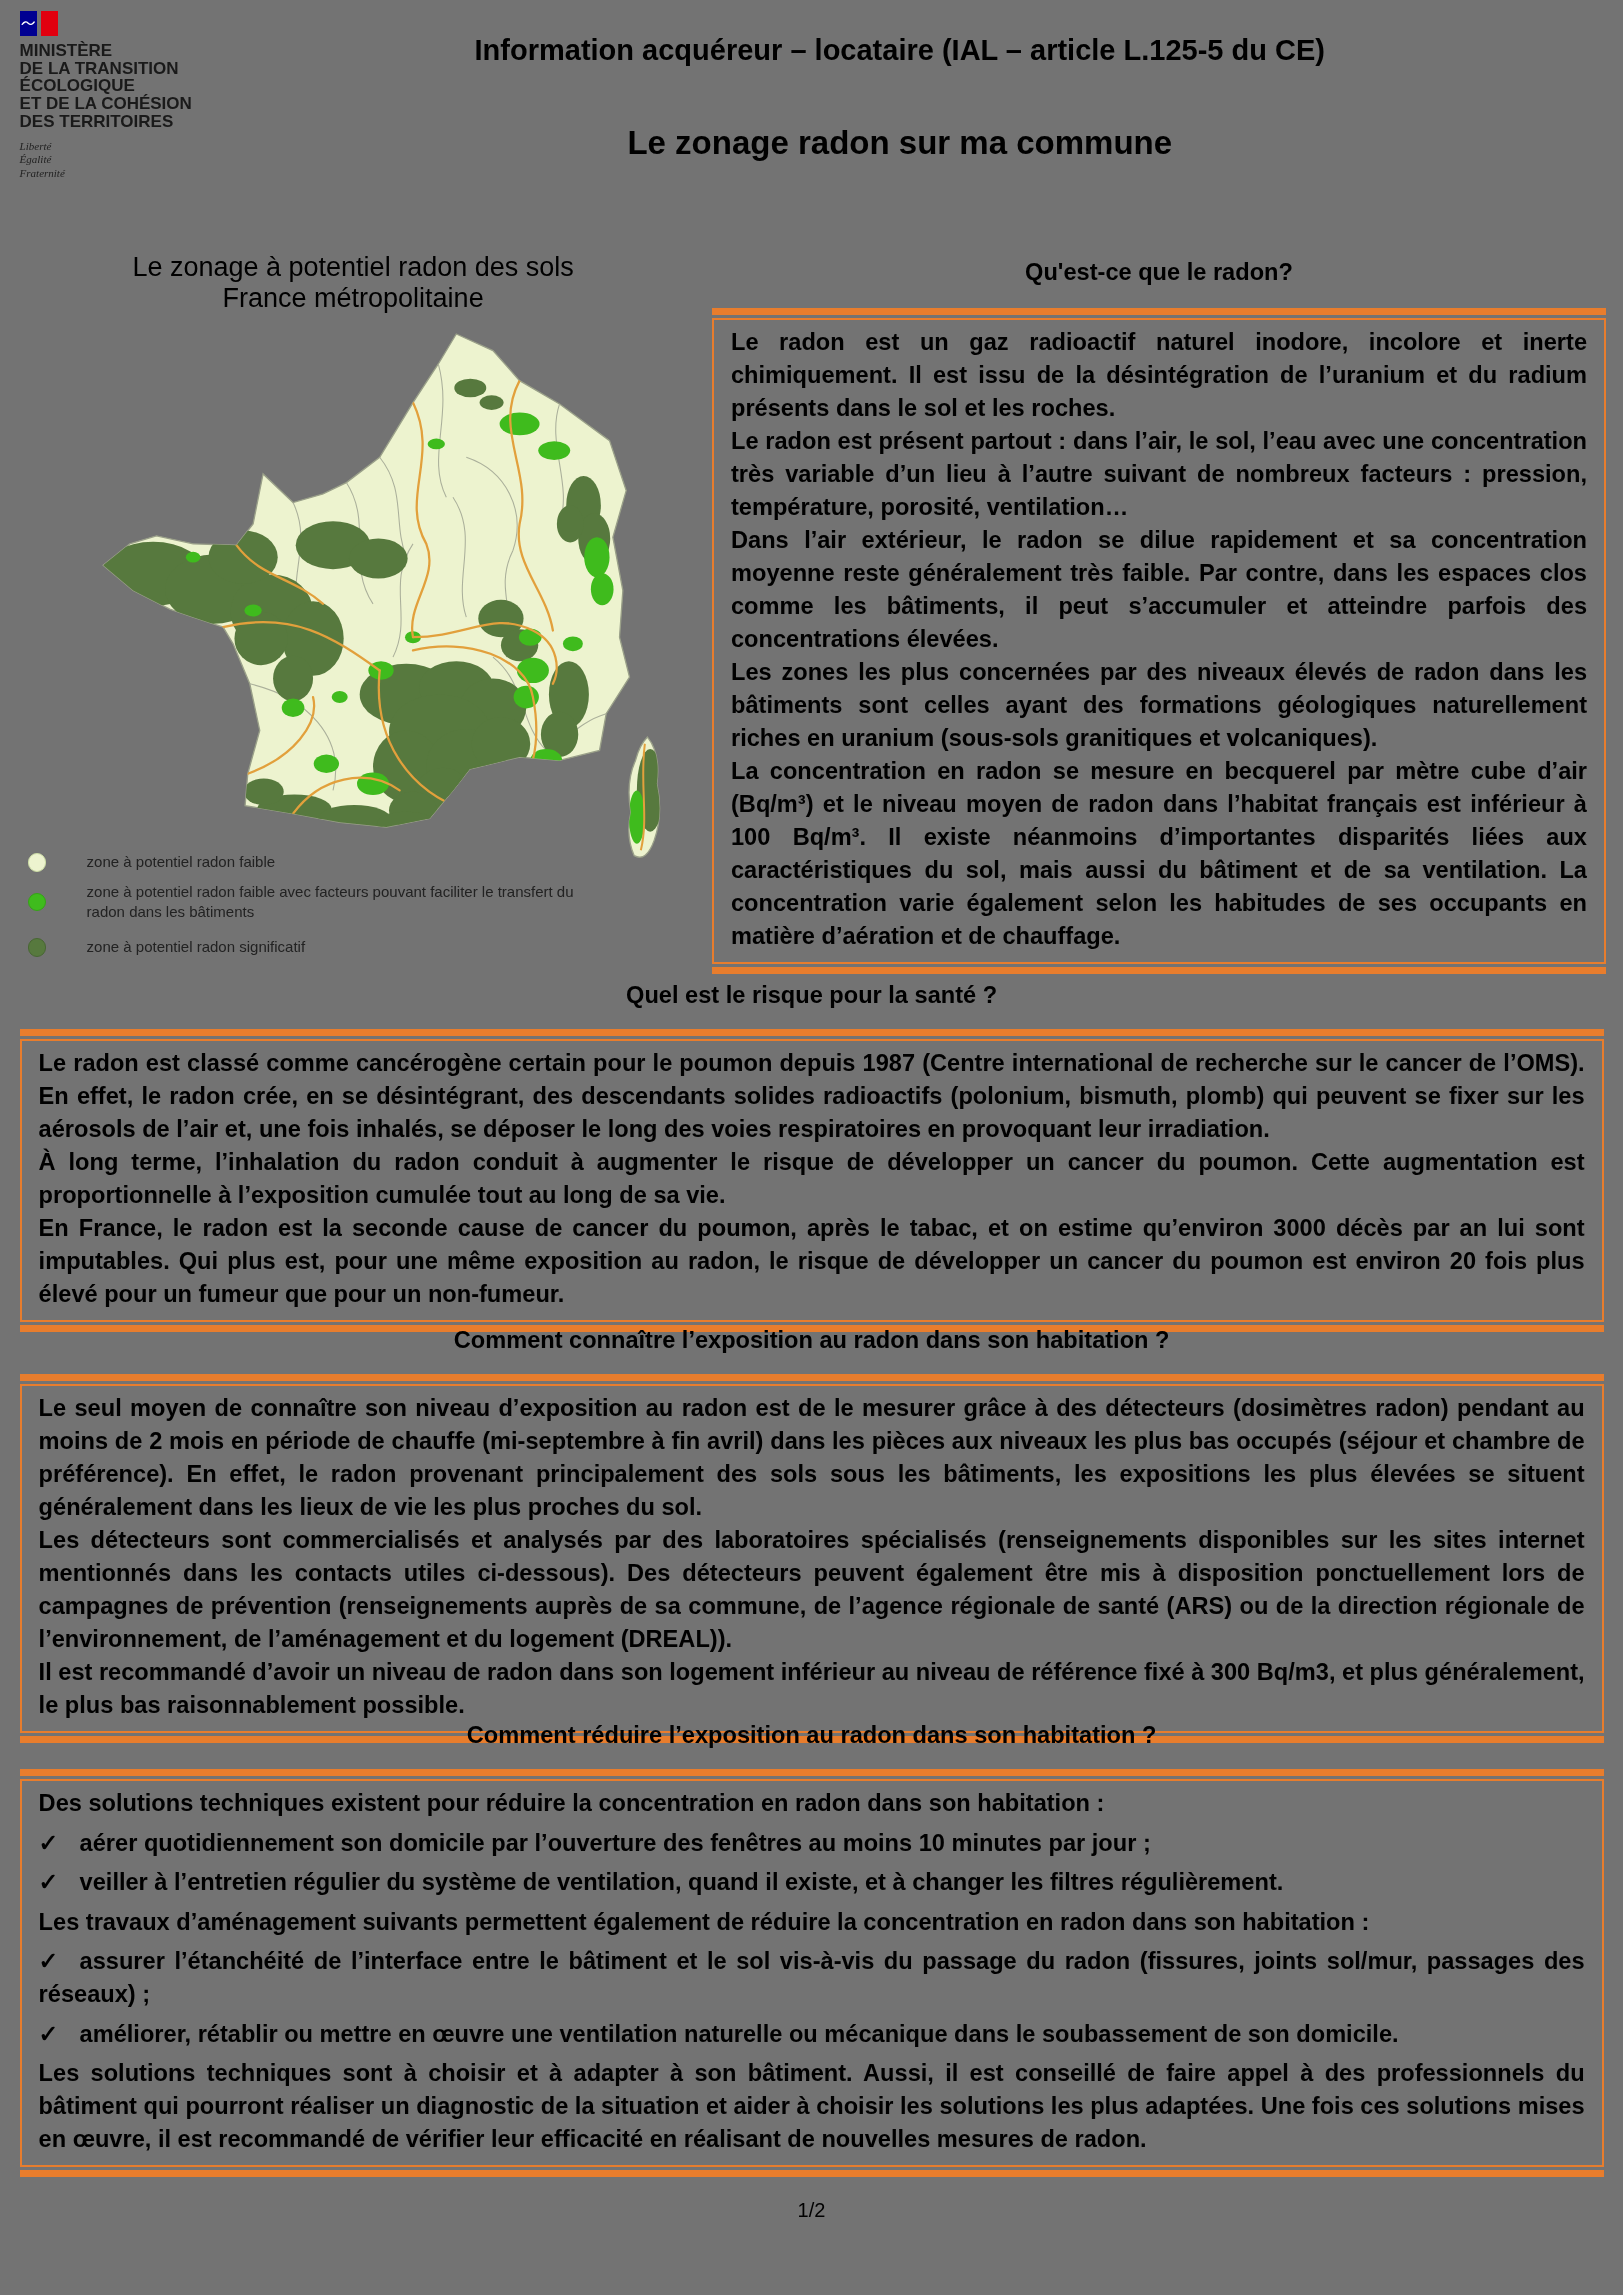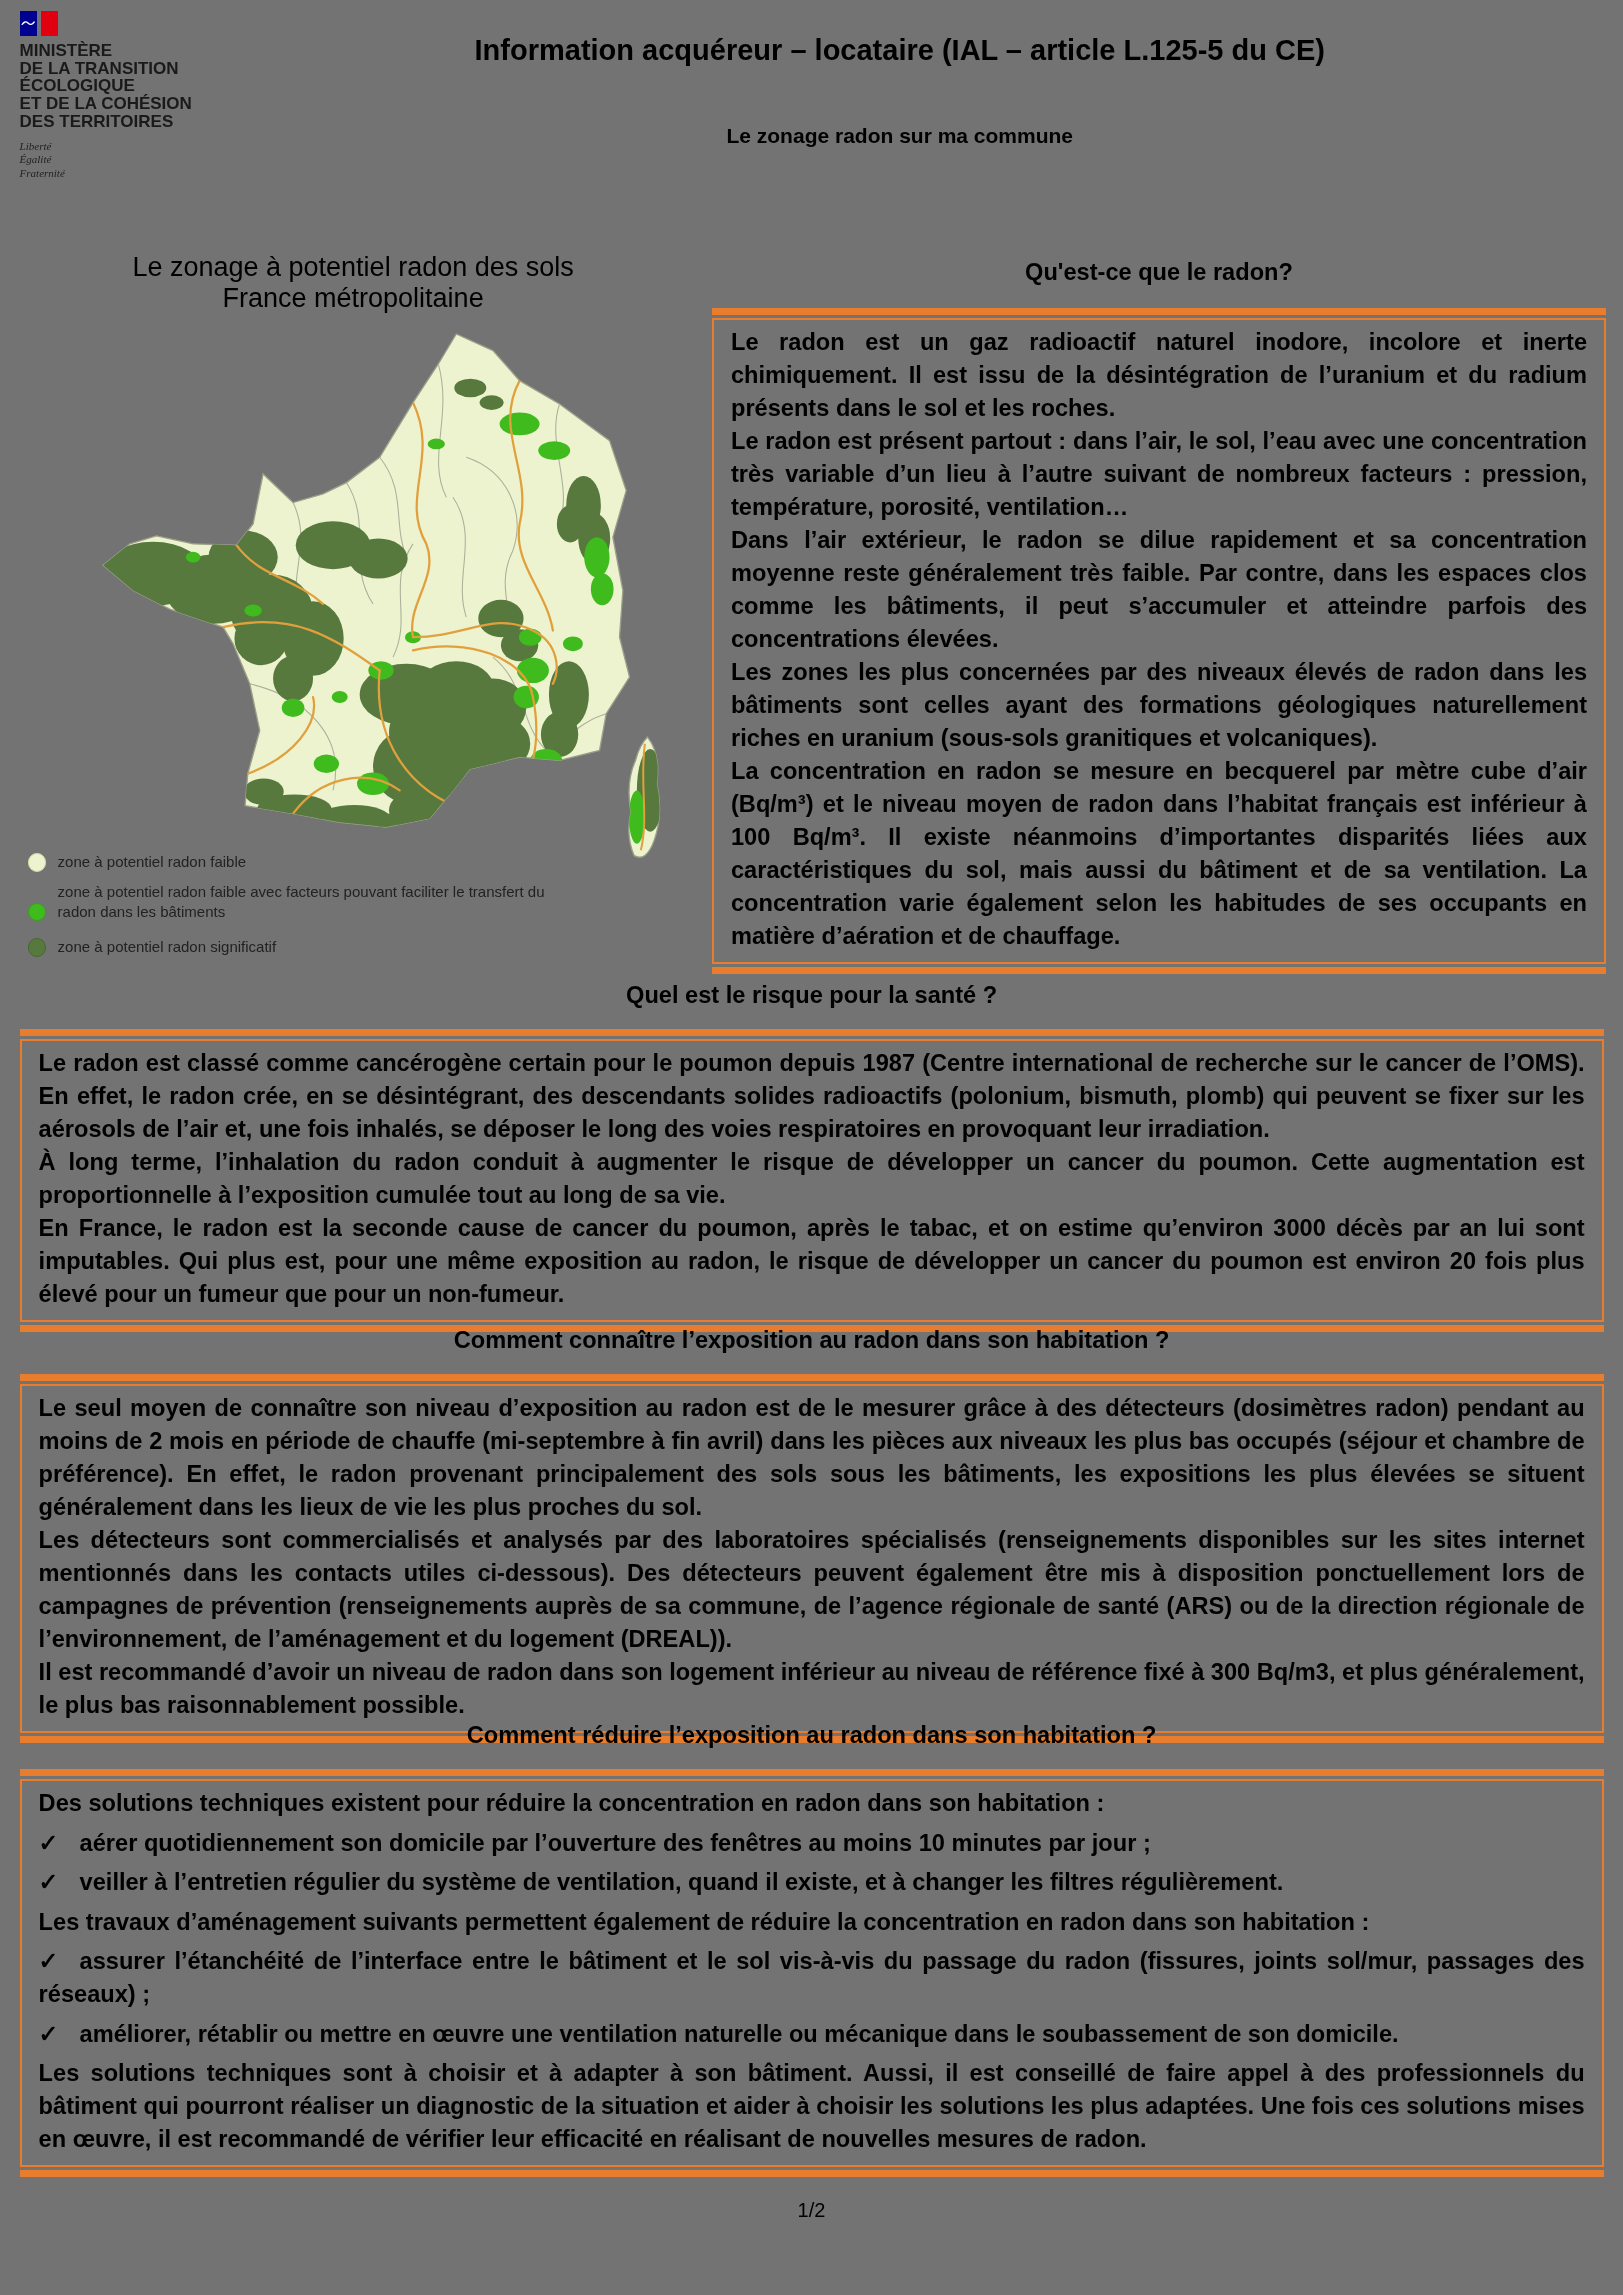--- a/index.html
+++ b/index.html
@@ -25,7 +25,7 @@
   .motto{margin-top:9px;font-family:"Liberation Serif",serif;font-style:italic;font-size:11px;line-height:13.7px;color:#222;}
 
   .doc-title{position:absolute;left:183px;right:6.5px;top:34px;text-align:center;font-size:29px;font-weight:bold;}
-  .doc-subtitle{position:absolute;left:183px;right:6.5px;top:124px;text-align:center;font-size:21px;font-weight:bold;}
+  .doc-subtitle{position:absolute;left:183px;right:6.5px;top:124px;text-align:center;font-size:33px;font-weight:bold;}
 
   
   .map-title{position:absolute;left:19.6px;top:252px;width:667px;text-align:center;font-size:27px;font-weight:normal;line-height:31px;}

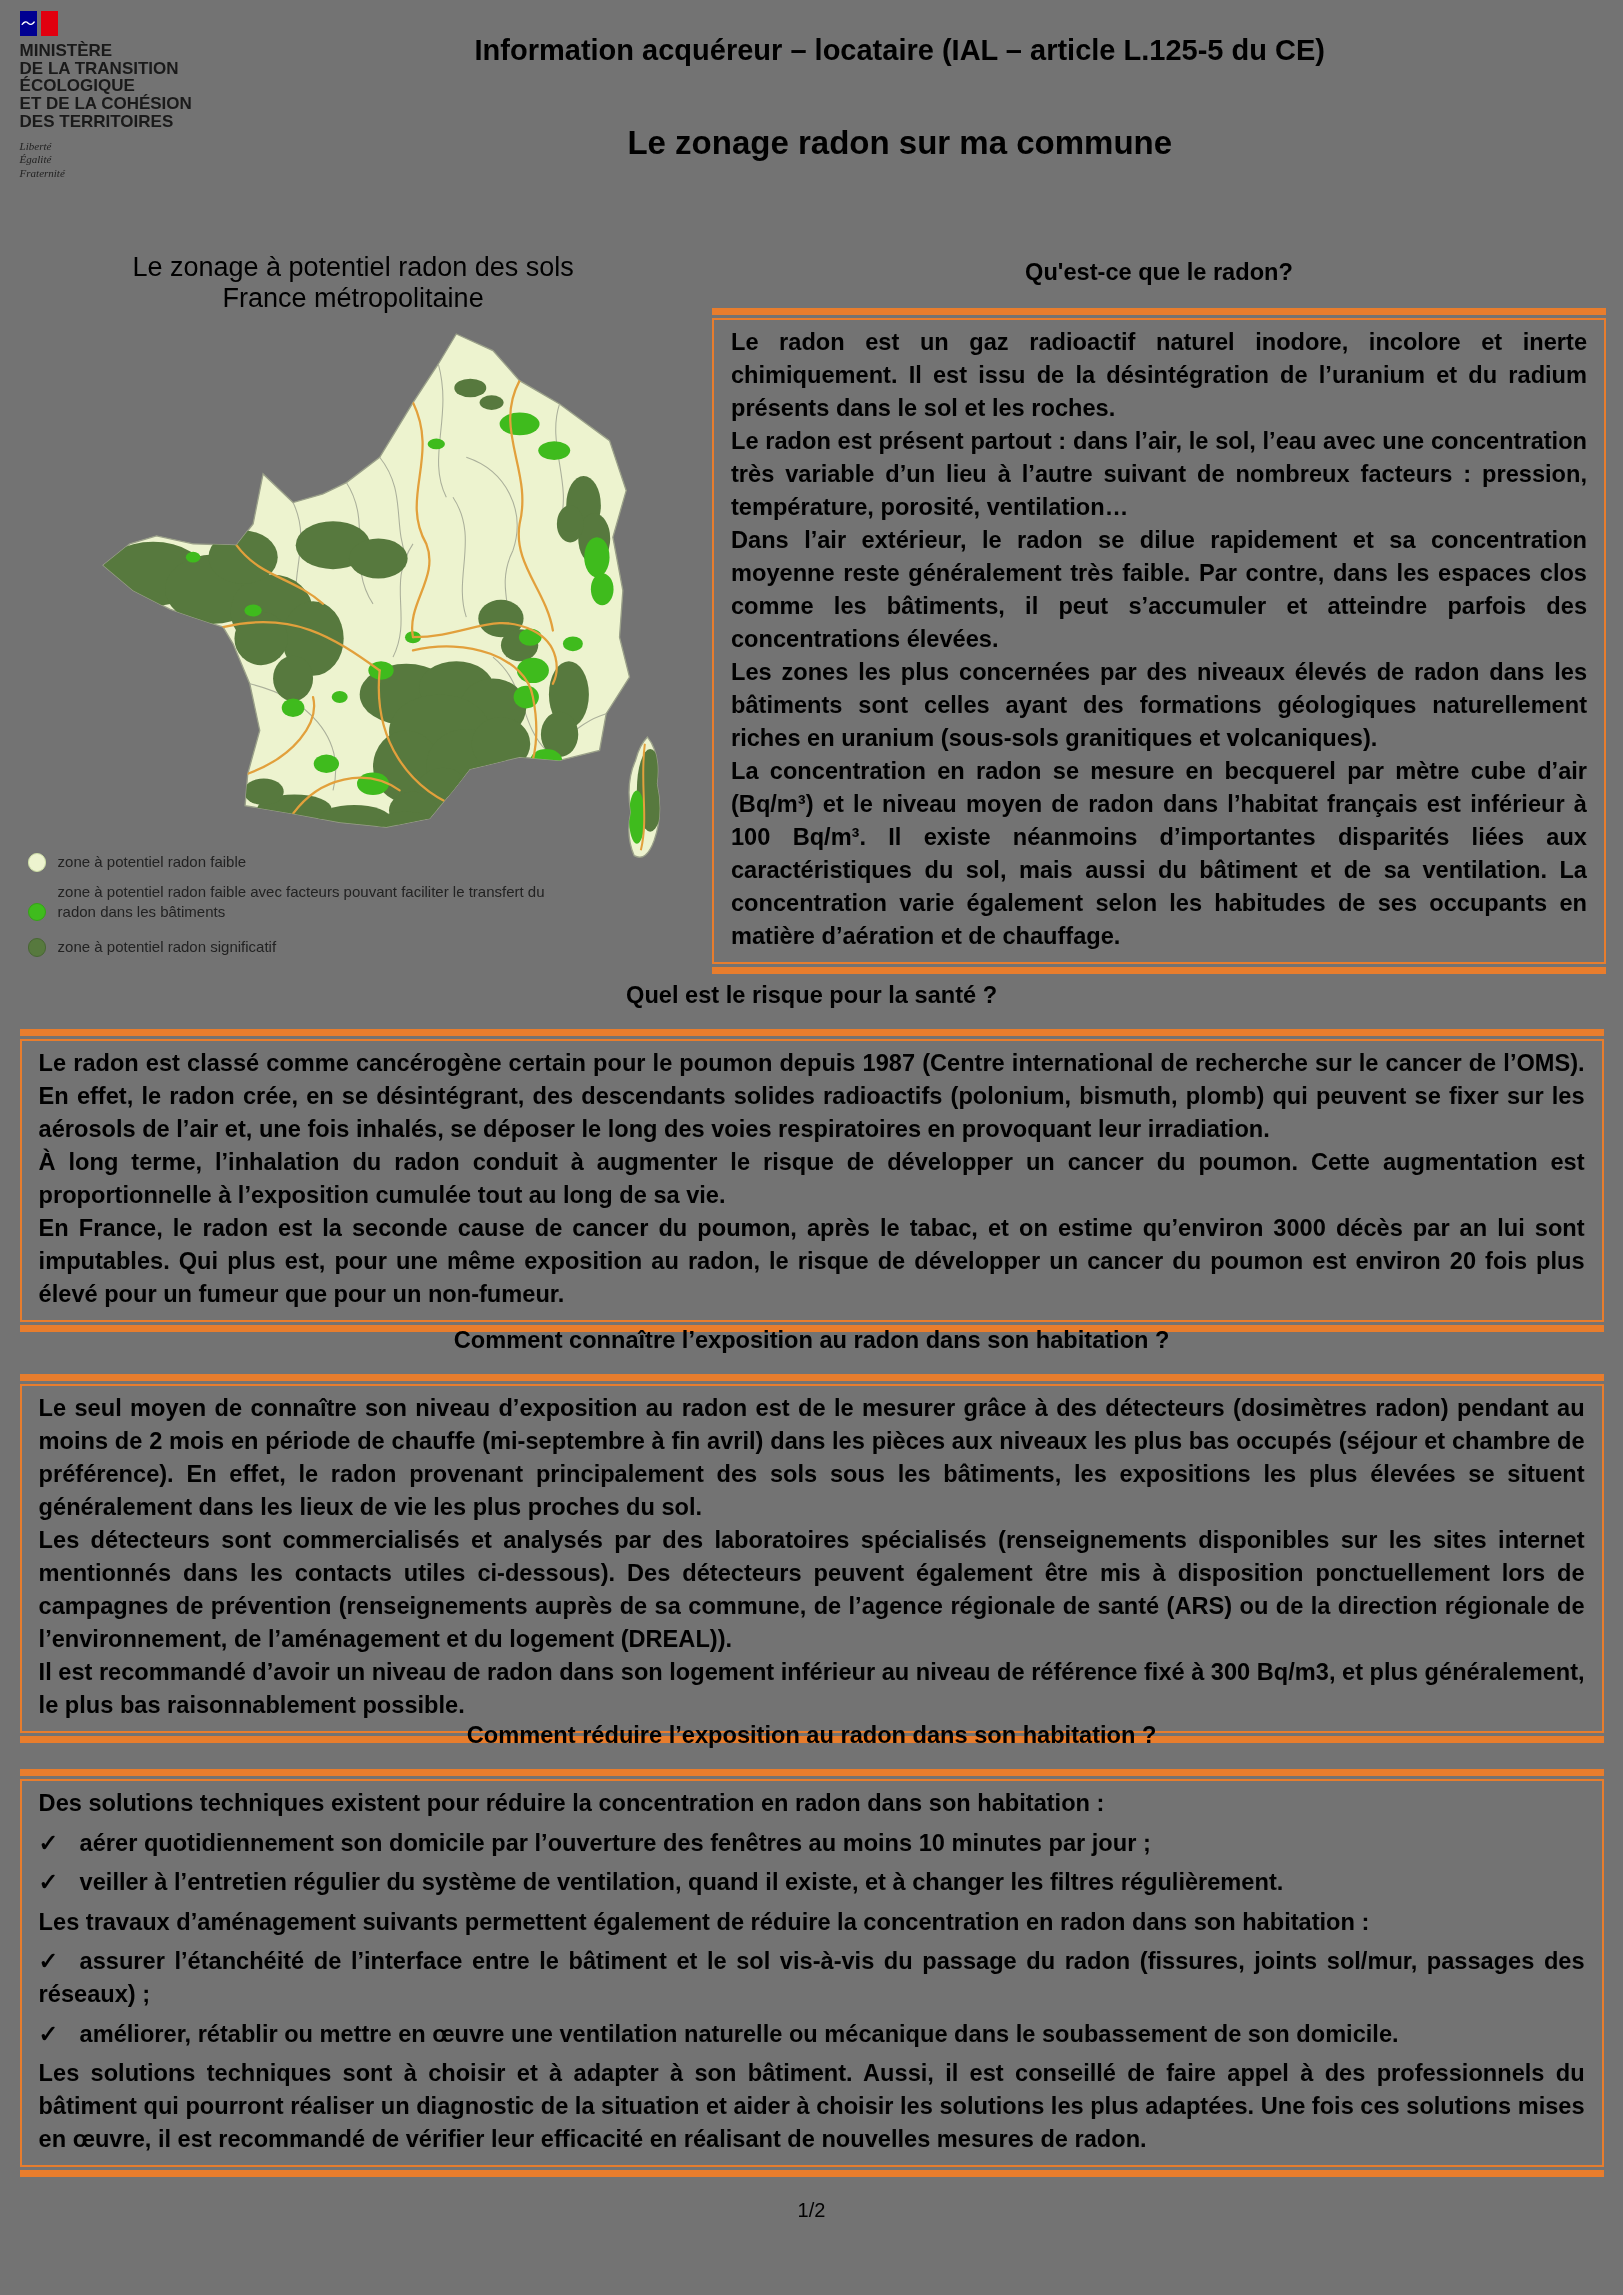--- a/index.html
+++ b/index.html
@@ -32,7 +32,7 @@
   .map-wrap{position:absolute;left:92px;top:324px;width:602px;height:553px;}
   .map-wrap svg{display:block;width:100%;height:100%;}
   .legend{position:absolute;left:27.5px;top:852px;width:648px;}
-  .legend-row{display:flex;align-items:flex-end;margin-bottom:10.5px;}
+  .legend-row{display:flex;align-items:center;margin-bottom:10.5px;gap:29px;}
   .legend-dot{flex:0 0 auto;width:18.3px;height:18.3px;border-radius:50%;margin-right:11.8px;margin-top:1.3px;}
   .dot1{background:var(--pale);border:1.3px solid #CBDCA4;}
   .dot2{background:var(--bright);border:1.3px solid #35A316;}

